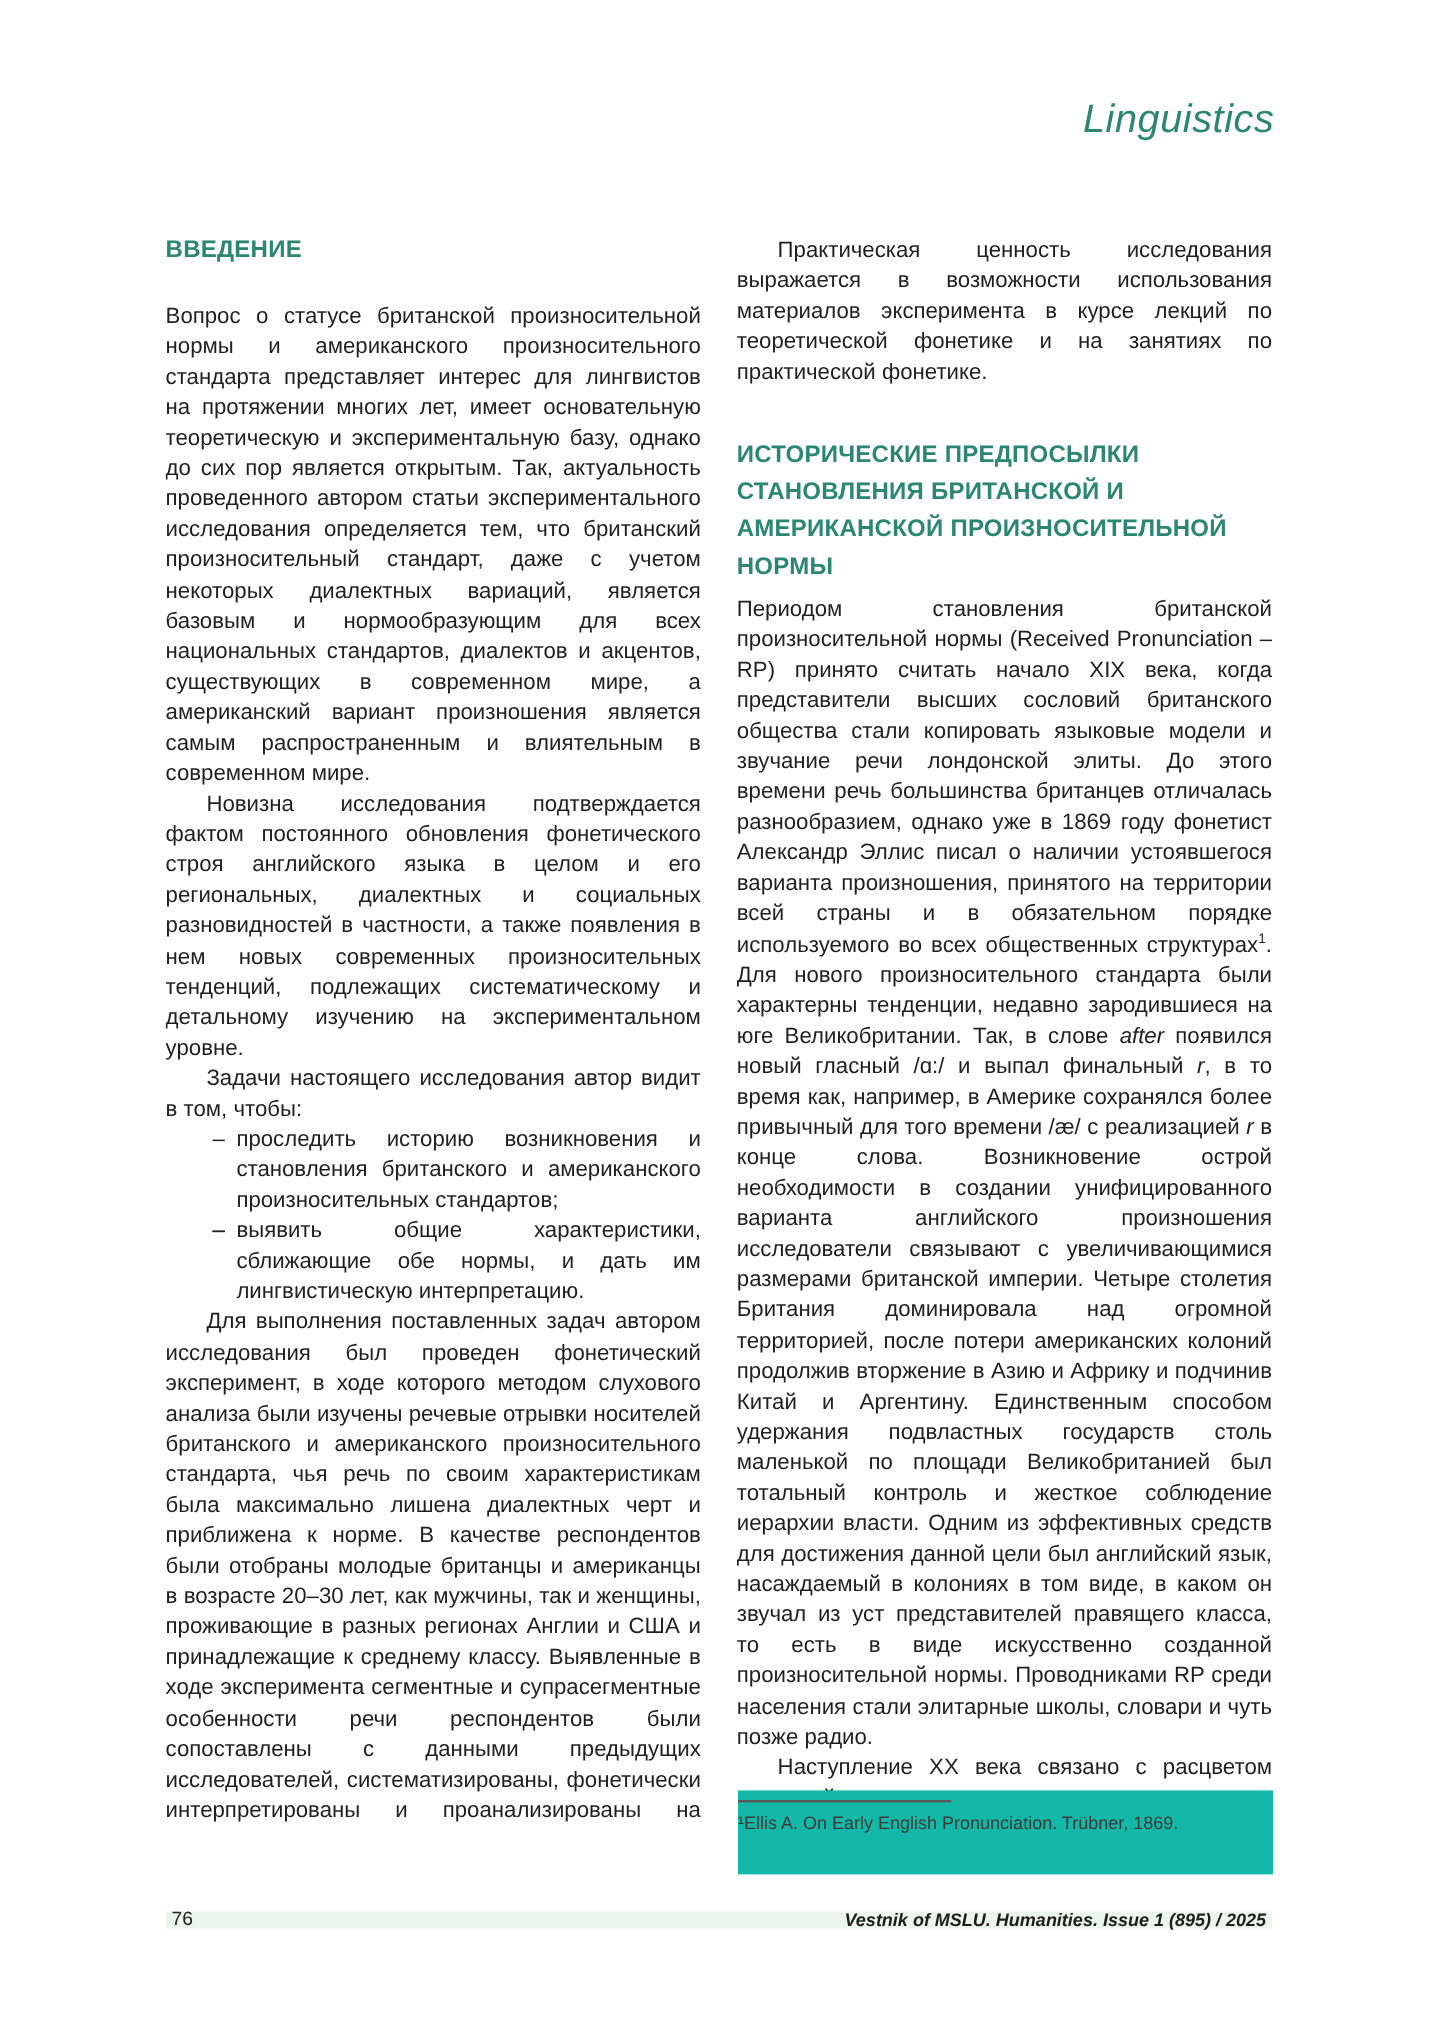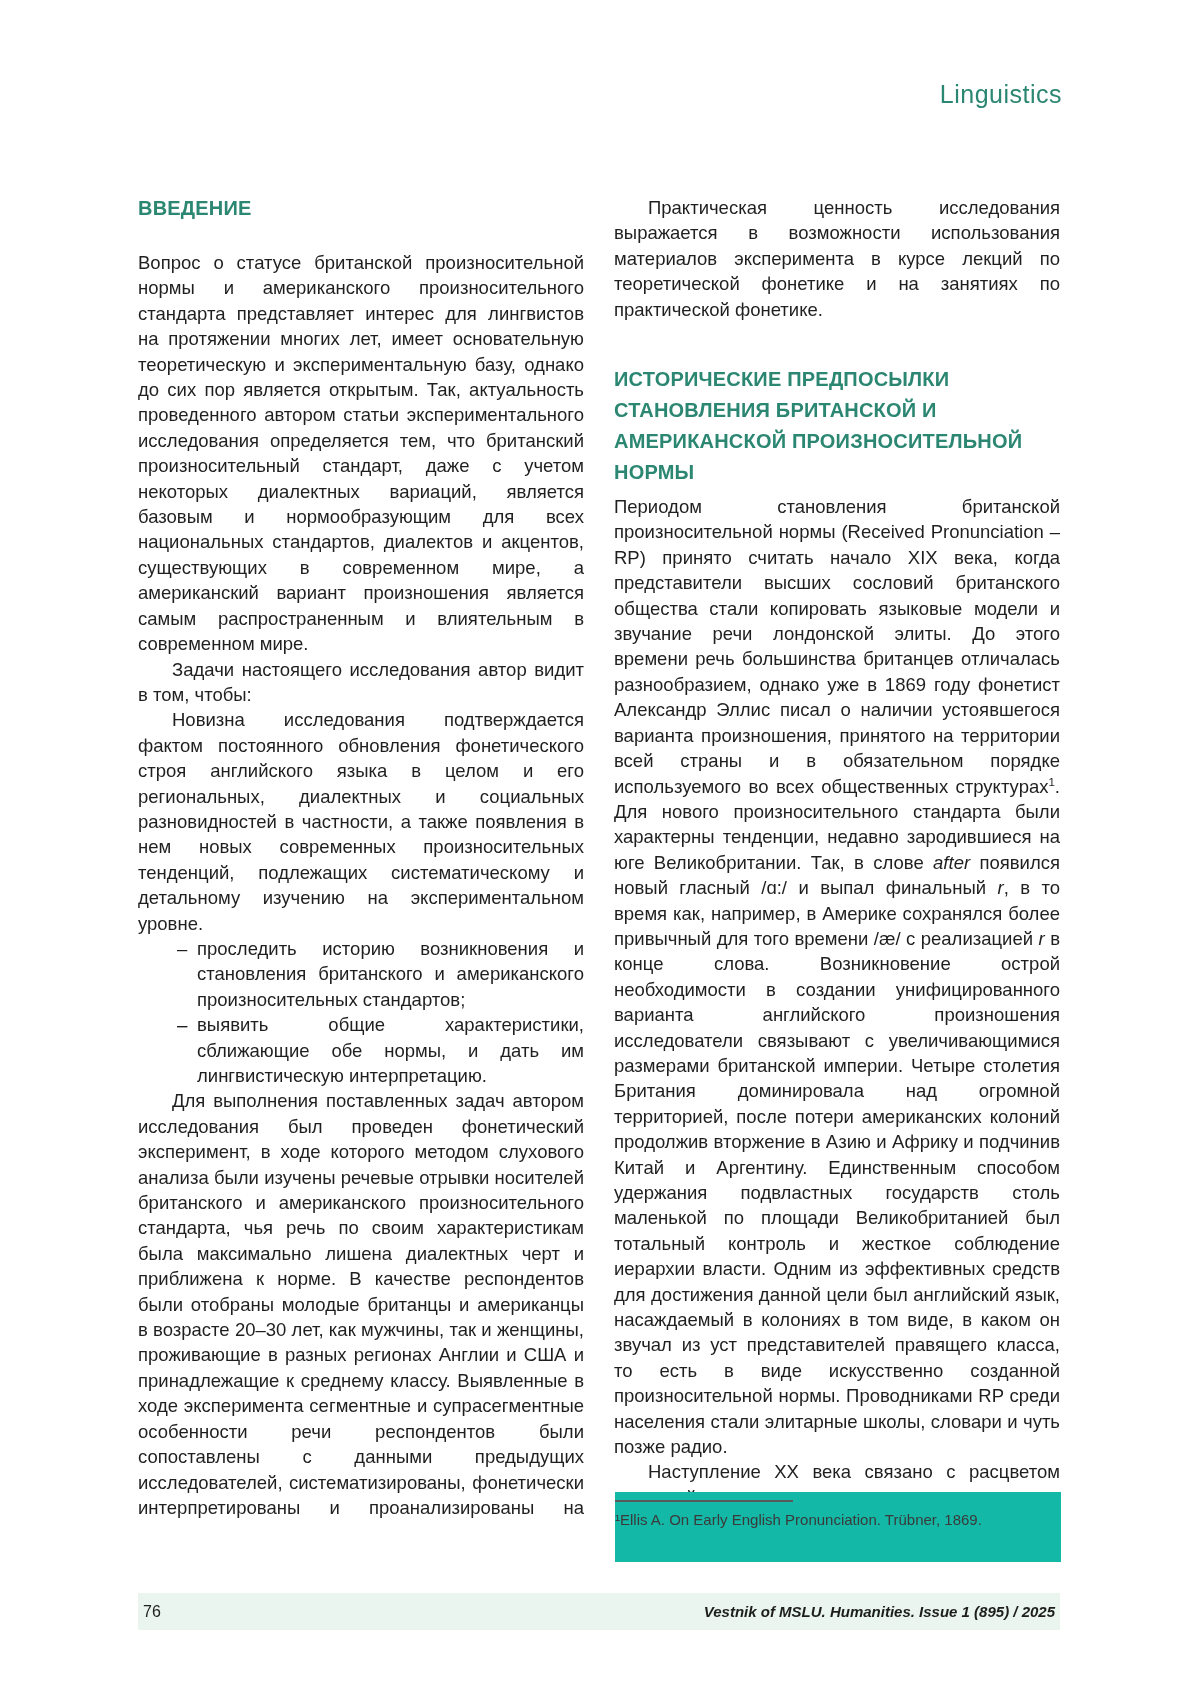--- a/index.html
+++ b/index.html
@@ -19,10 +19,11 @@
     text-align: right;
   }
   .rh-label {
-    font-size: 25px;
+    font-size: 33px;
     font-weight: 400;
     color: #2b8672;
     letter-spacing: 0.5px;
+    font-style: italic;
   }
   .columns {
     position: absolute;

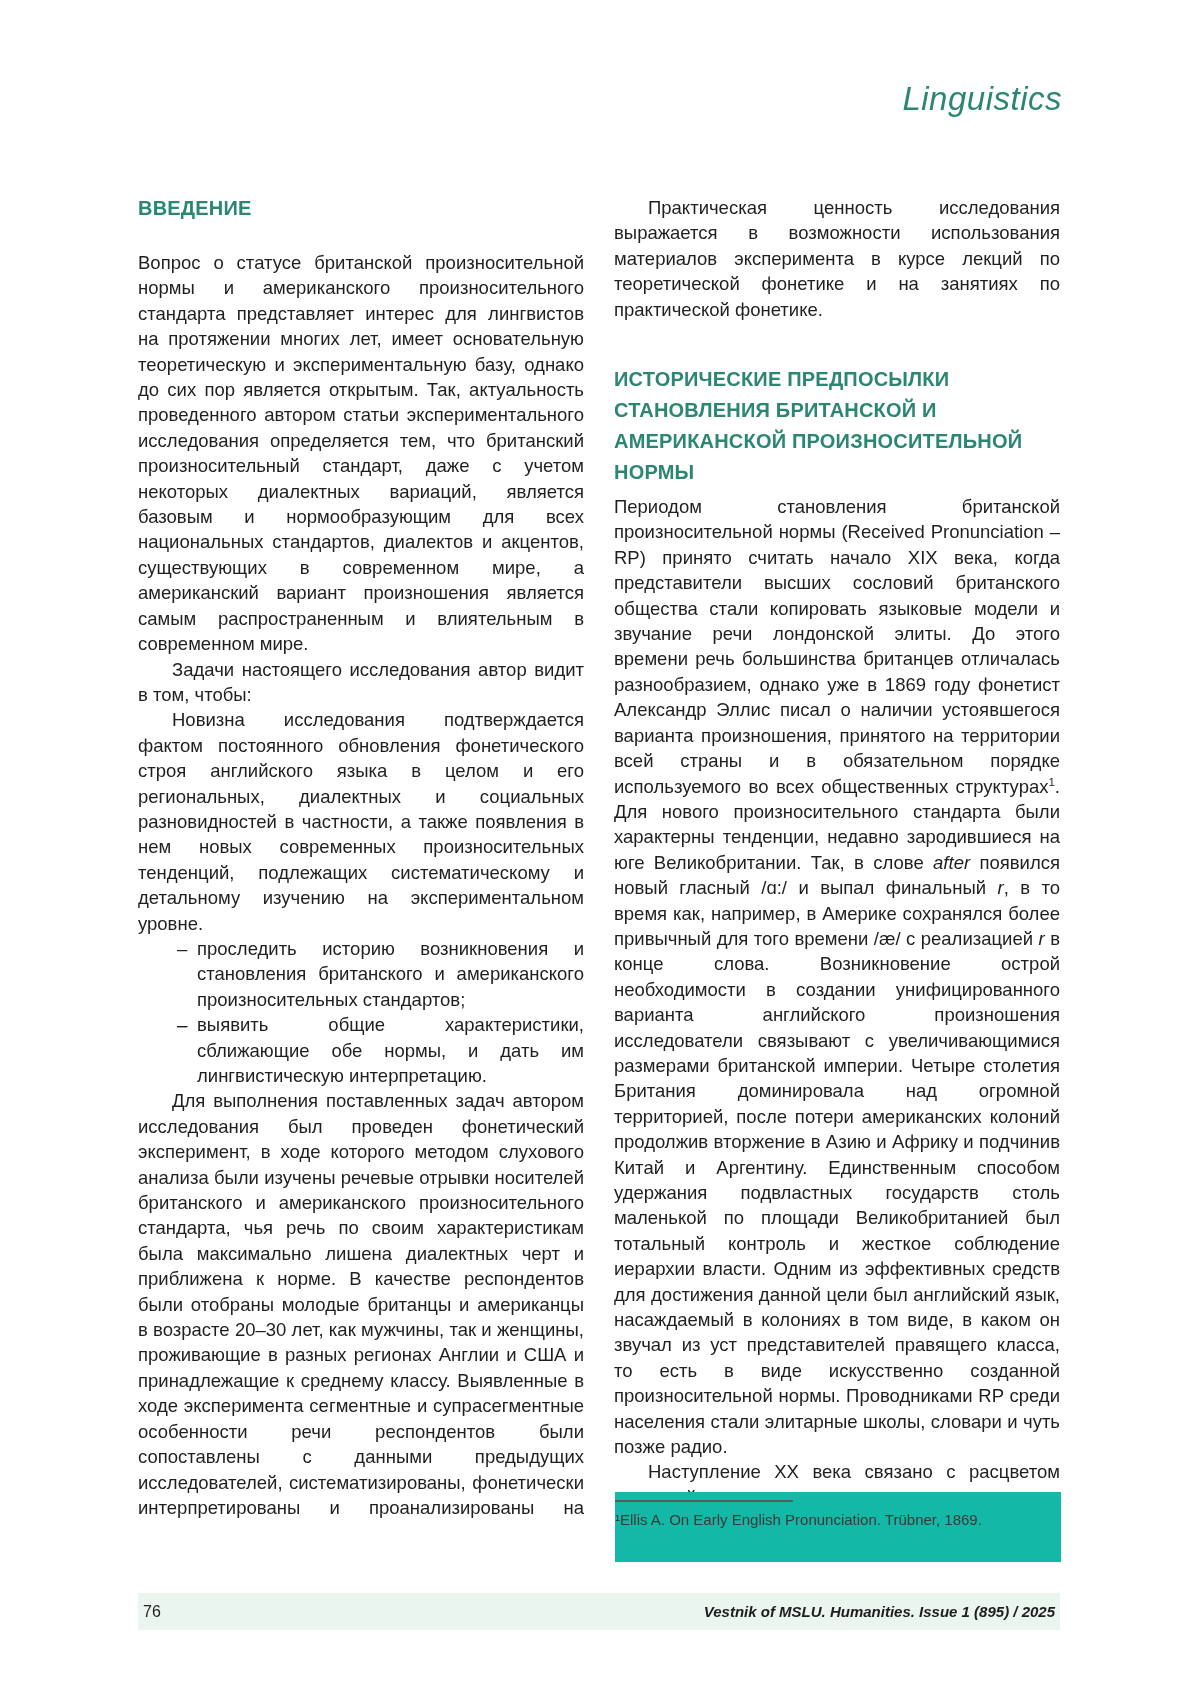--- a/index.html
+++ b/index.html
@@ -125,8 +125,8 @@
     <div class="col">
       <h2 class="h">ВВЕДЕНИЕ</h2>
       <p class="noind">Вопрос о статусе британской произносительной нормы и американского произносительного стандарта представляет интерес для лингвистов на протяжении многих лет, имеет основательную теоретическую и экспериментальную базу, однако до сих пор является открытым. Так, актуальность проведенного автором статьи экспериментального исследования определяется тем, что британский произносительный стандарт, даже с учетом некоторых диалектных вариаций, является базовым и нормообразующим для всех национальных стандартов, диалектов и акцентов, существующих в современном мире, а американский вариант произношения является самым распространенным и влиятельным в современном мире.</p>
+      <p>Новизна исследования подтверждается фактом постоянного обновления фонетического строя английского языка в целом и его региональных, диалектных и социальных разновидностей в частности, а также появления в нем новых современных произносительных тенденций, подлежащих систематическому и детальному изучению на экспериментальном уровне.</p>
       <p>Задачи настоящего исследования автор видит в том, чтобы:</p>
-      <p>Новизна исследования подтверждается фактом постоянного обновления фонетического строя английского языка в целом и его региональных, диалектных и социальных разновидностей в частности, а также появления в нем новых современных произносительных тенденций, подлежащих систематическому и детальному изучению на экспериментальном уровне.</p>
       <div class="task">
         <span class="dash">–</span>
         <span>проследить историю возникновения и становления британского и американского произносительных стандартов;</span>

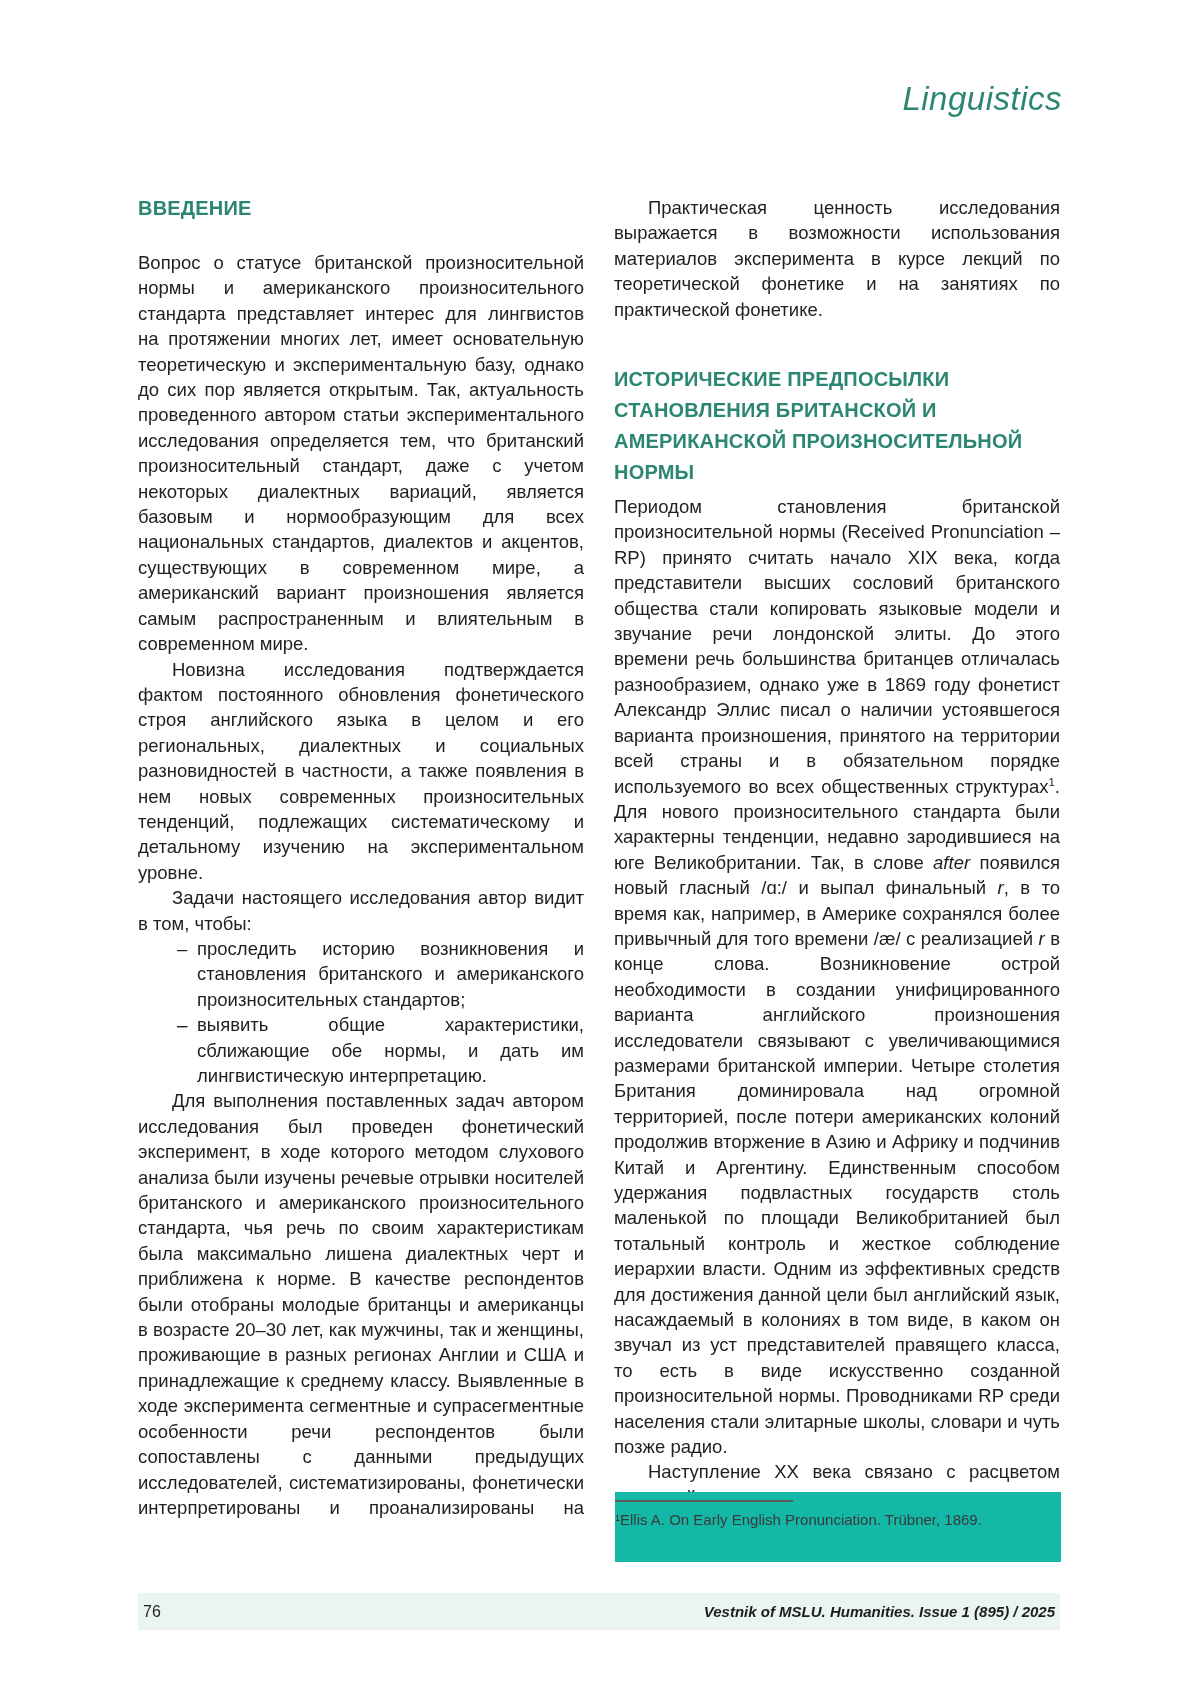--- a/index.html
+++ b/index.html
@@ -90,7 +90,7 @@
     left: 138px;
     top: 1593px;
     width: 922px;
-    height: 37px;
+    height: 14px;
     background: #e9f5ee;
     display: flex;
     align-items: center;

